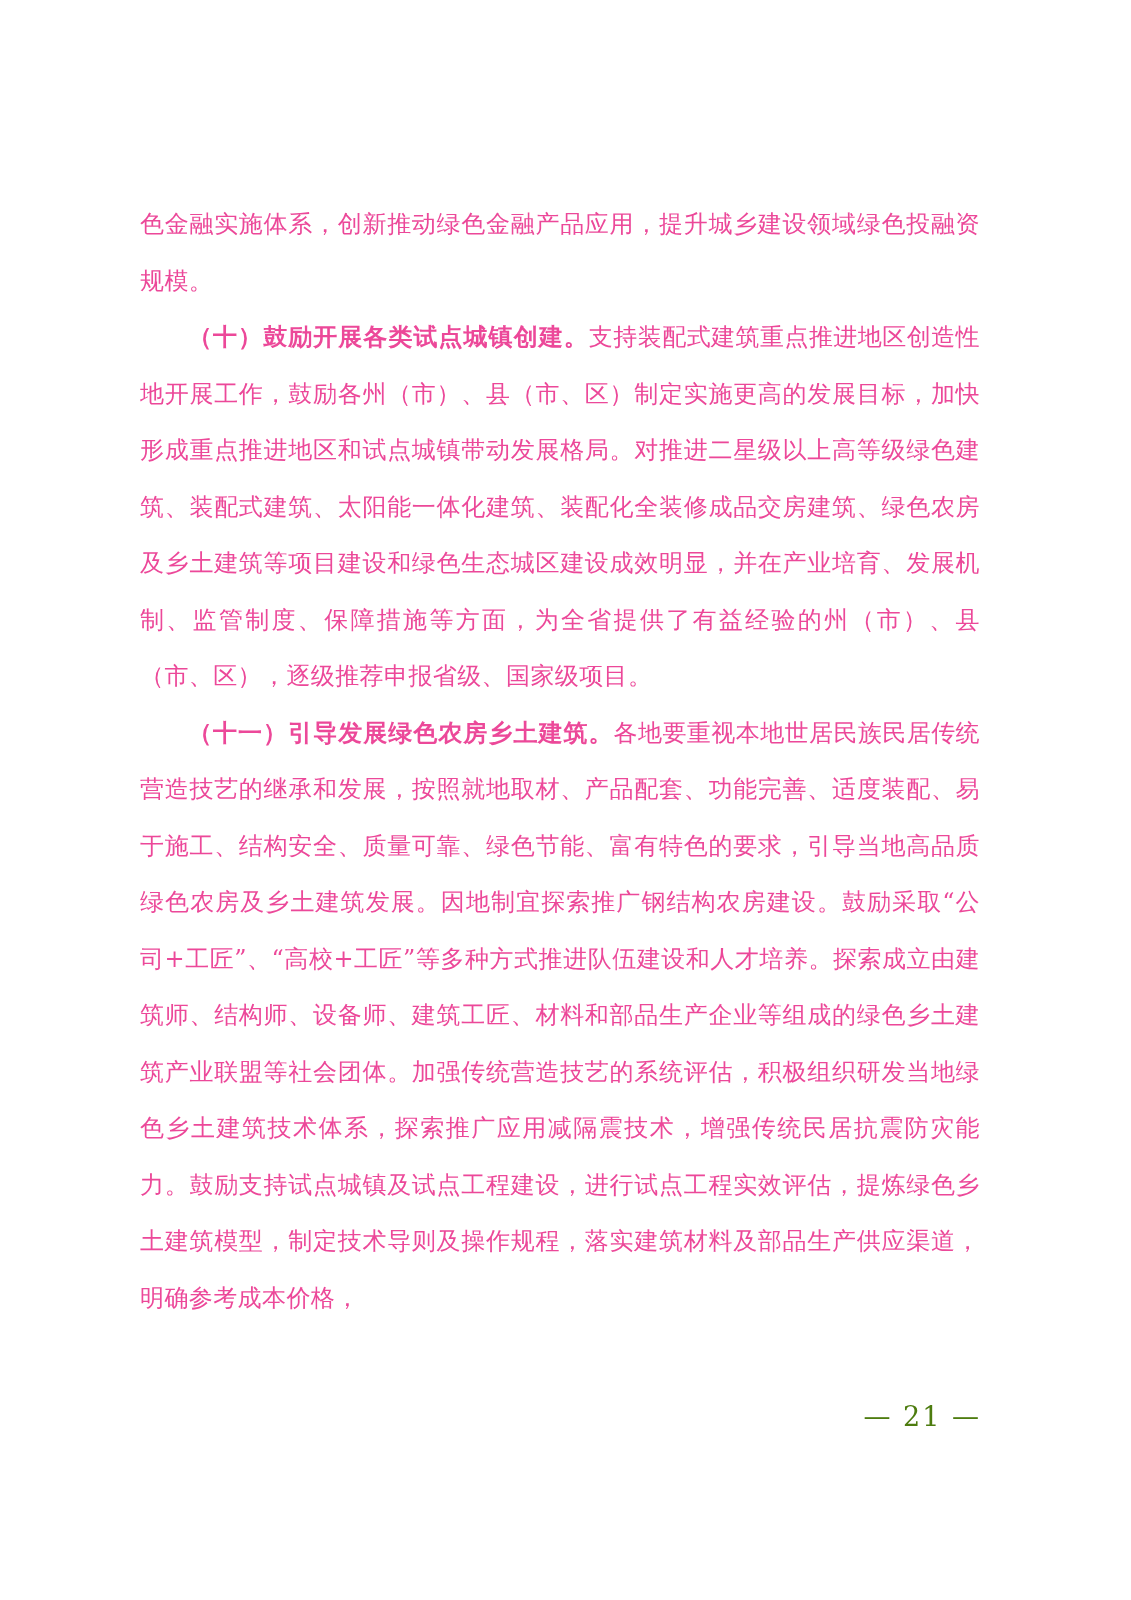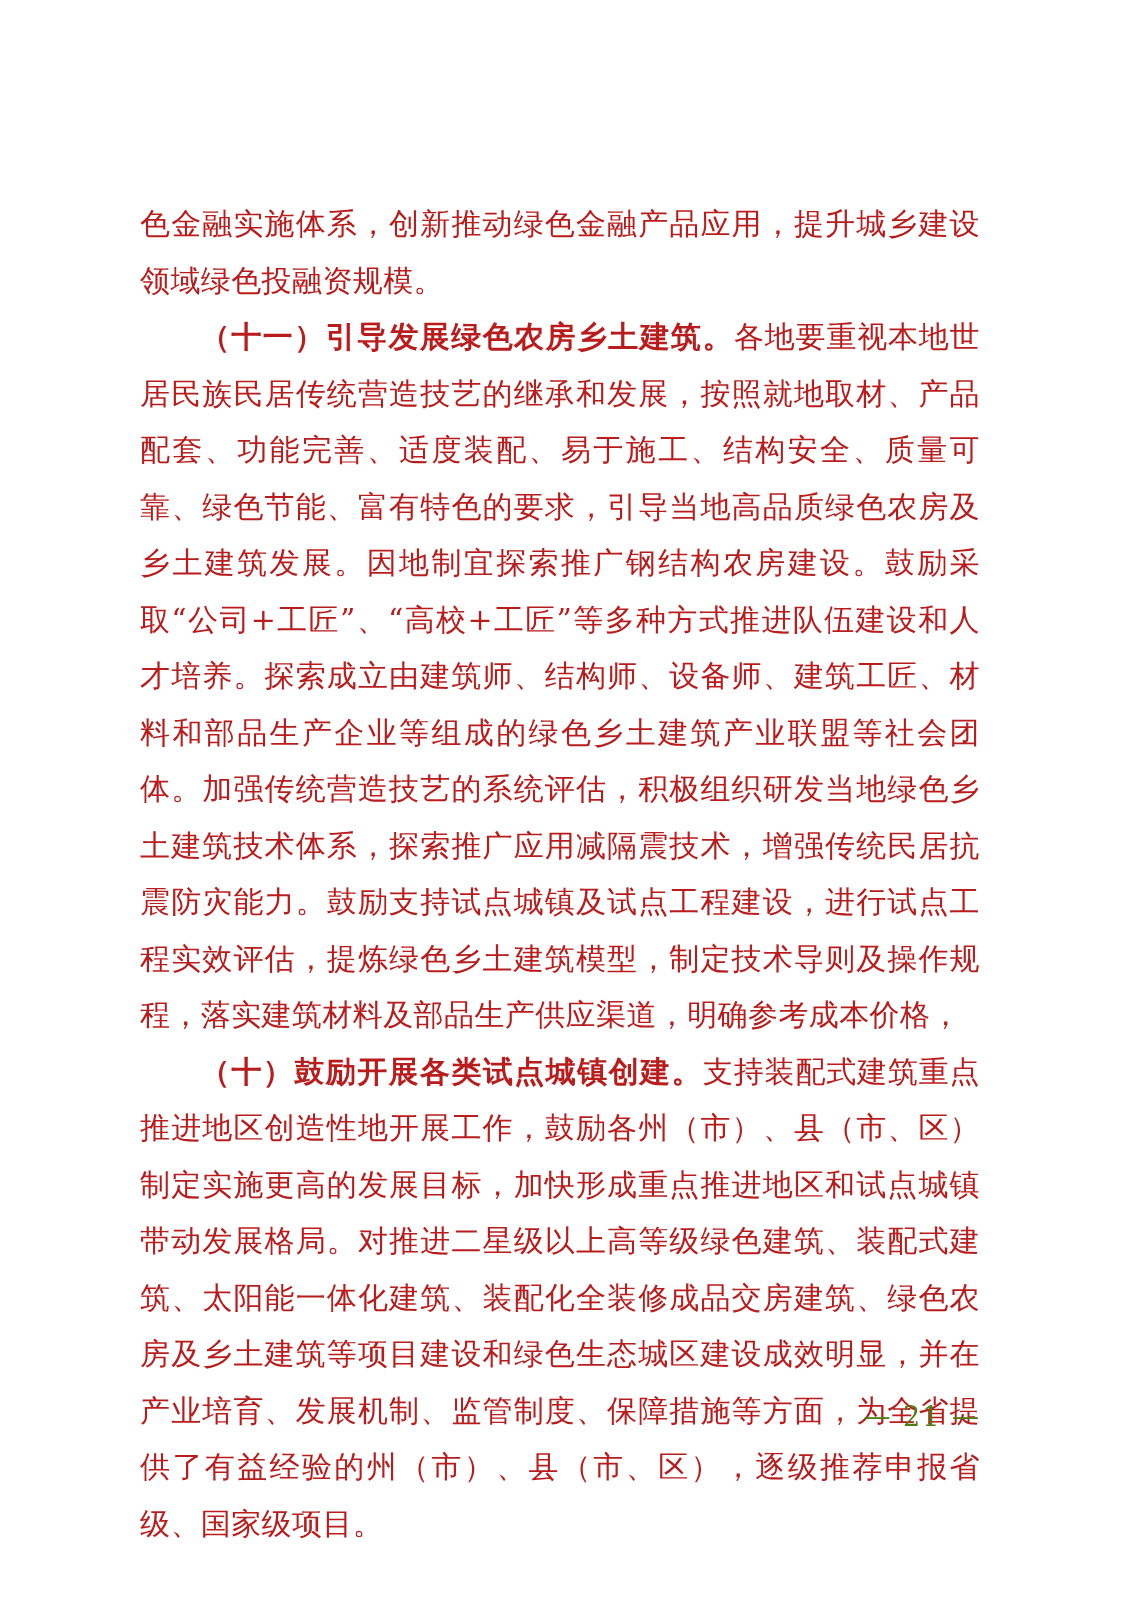--- a/index.html
+++ b/index.html
@@ -25,9 +25,9 @@
   p.para {
     margin: 0 0 0 0;
     font-family: "DejaVu Serif", "Liberation Serif", serif;
-    font-size: 30px;
+    font-size: 24px;
     line-height: 56.5px;
-    color: #b91c1c;
+    color: #ec4899;
     text-align: justify;
     text-justify: inter-ideograph;
     letter-spacing: 0.4px;

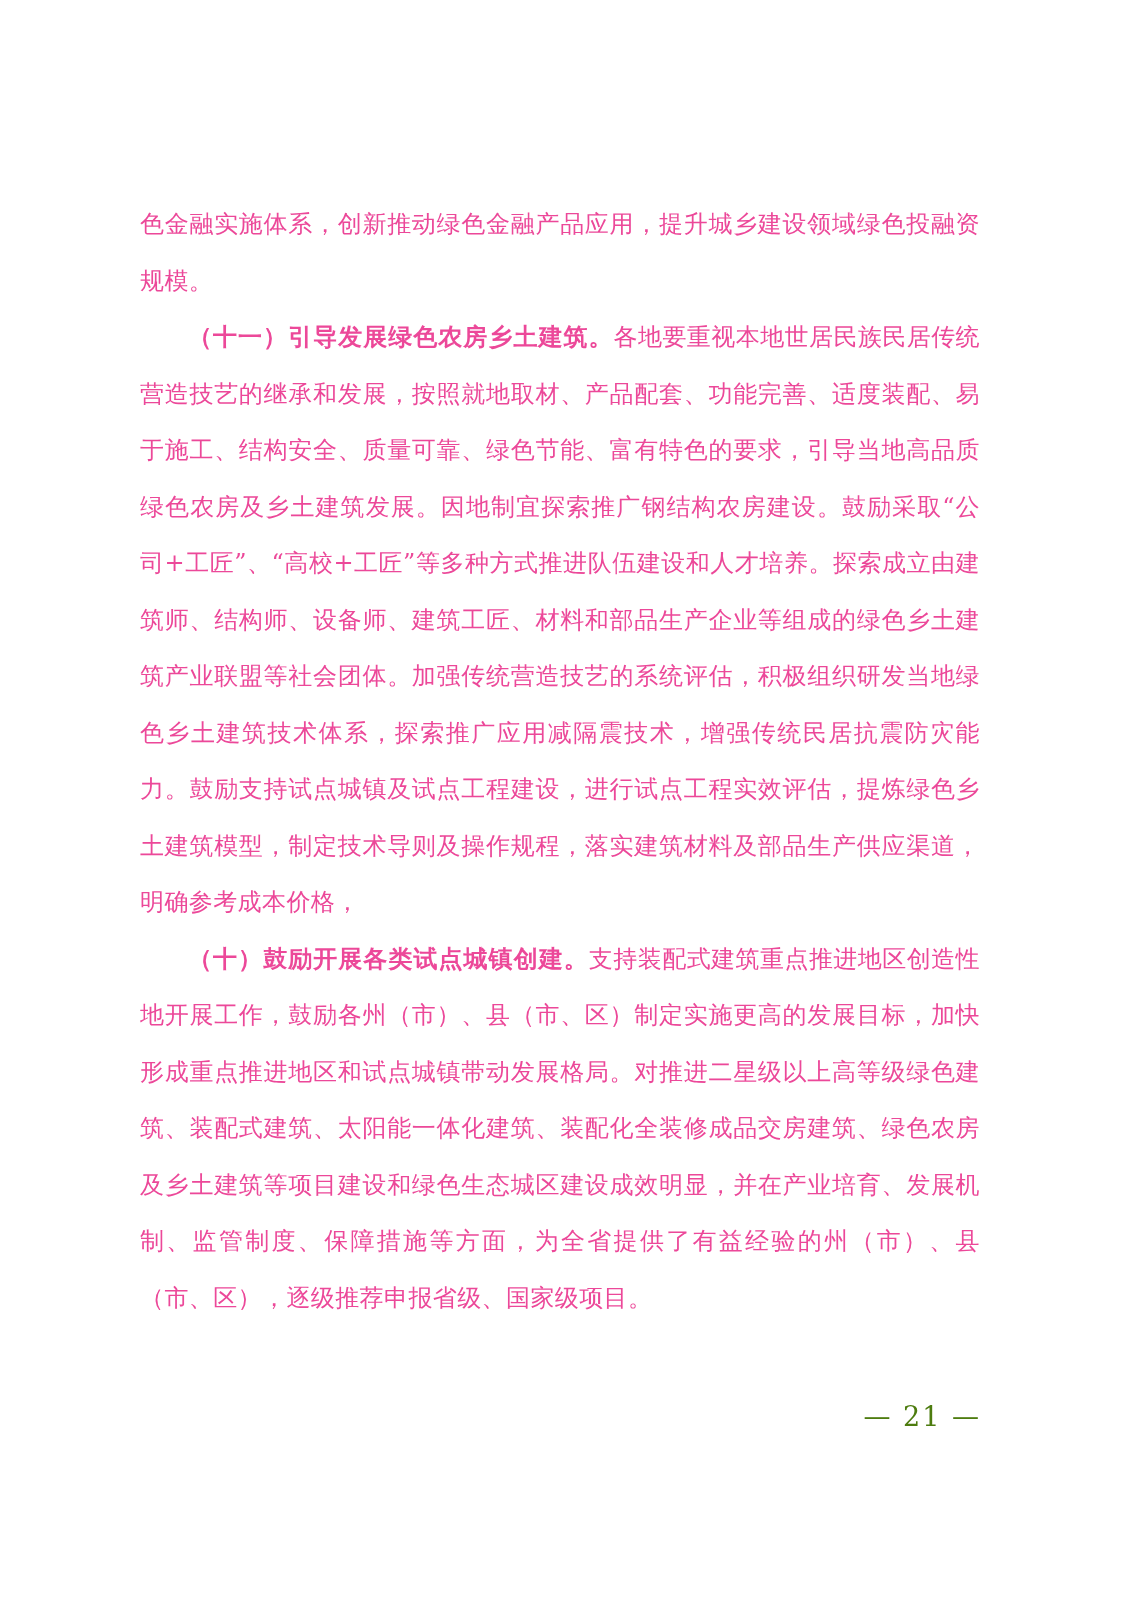--- a/index.html
+++ b/index.html
@@ -63,11 +63,11 @@
     </p>
 
     <p class="para indent">
-      <span class="heading-run">（十一）引导发展绿色农房乡土建筑。</span><span>各地要重视本地世居民族民居传统营造技艺的继承和发展，按照就地取材、产品配套、功能完善、适度装配、易于施工、结构安全、质量可靠、绿色节能、富有特色的要求，引导当地高品质绿色农房及乡土建筑发展。因地制宜探索推广钢结构农房建设。鼓励采取“公司+工匠”、“高校+工匠”等多种方式推进队伍建设和人才培养。探索成立由建筑师、结构师、设备师、建筑工匠、材料和部品生产企业等组成的绿色乡土建筑产业联盟等社会团体。加强传统营造技艺的系统评估，积极组织研发当地绿色乡土建筑技术体系，探索推广应用减隔震技术，增强传统民居抗震防灾能力。鼓励支持试点城镇及试点工程建设，进行试点工程实效评估，提炼绿色乡土建筑模型，制定技术导则及操作规程，落实建筑材料及部品生产供应渠道，明确参考成本价格，</span>
+      <span class="heading-run">（十）鼓励开展各类试点城镇创建。</span><span>支持装配式建筑重点推进地区创造性地开展工作，鼓励各州（市）、县（市、区）制定实施更高的发展目标，加快形成重点推进地区和试点城镇带动发展格局。对推进二星级以上高等级绿色建筑、装配式建筑、太阳能一体化建筑、装配化全装修成品交房建筑、绿色农房及乡土建筑等项目建设和绿色生态城区建设成效明显，并在产业培育、发展机制、监管制度、保障措施等方面，为全省提供了有益经验的州（市）、县（市、区），逐级推荐申报省级、国家级项目。</span>
     </p>
 
     <p class="para indent">
-      <span class="heading-run">（十）鼓励开展各类试点城镇创建。</span><span>支持装配式建筑重点推进地区创造性地开展工作，鼓励各州（市）、县（市、区）制定实施更高的发展目标，加快形成重点推进地区和试点城镇带动发展格局。对推进二星级以上高等级绿色建筑、装配式建筑、太阳能一体化建筑、装配化全装修成品交房建筑、绿色农房及乡土建筑等项目建设和绿色生态城区建设成效明显，并在产业培育、发展机制、监管制度、保障措施等方面，为全省提供了有益经验的州（市）、县（市、区），逐级推荐申报省级、国家级项目。</span>
+      <span class="heading-run">（十一）引导发展绿色农房乡土建筑。</span><span>各地要重视本地世居民族民居传统营造技艺的继承和发展，按照就地取材、产品配套、功能完善、适度装配、易于施工、结构安全、质量可靠、绿色节能、富有特色的要求，引导当地高品质绿色农房及乡土建筑发展。因地制宜探索推广钢结构农房建设。鼓励采取“公司+工匠”、“高校+工匠”等多种方式推进队伍建设和人才培养。探索成立由建筑师、结构师、设备师、建筑工匠、材料和部品生产企业等组成的绿色乡土建筑产业联盟等社会团体。加强传统营造技艺的系统评估，积极组织研发当地绿色乡土建筑技术体系，探索推广应用减隔震技术，增强传统民居抗震防灾能力。鼓励支持试点城镇及试点工程建设，进行试点工程实效评估，提炼绿色乡土建筑模型，制定技术导则及操作规程，落实建筑材料及部品生产供应渠道，明确参考成本价格，</span>
     </p>
 
   </div>

